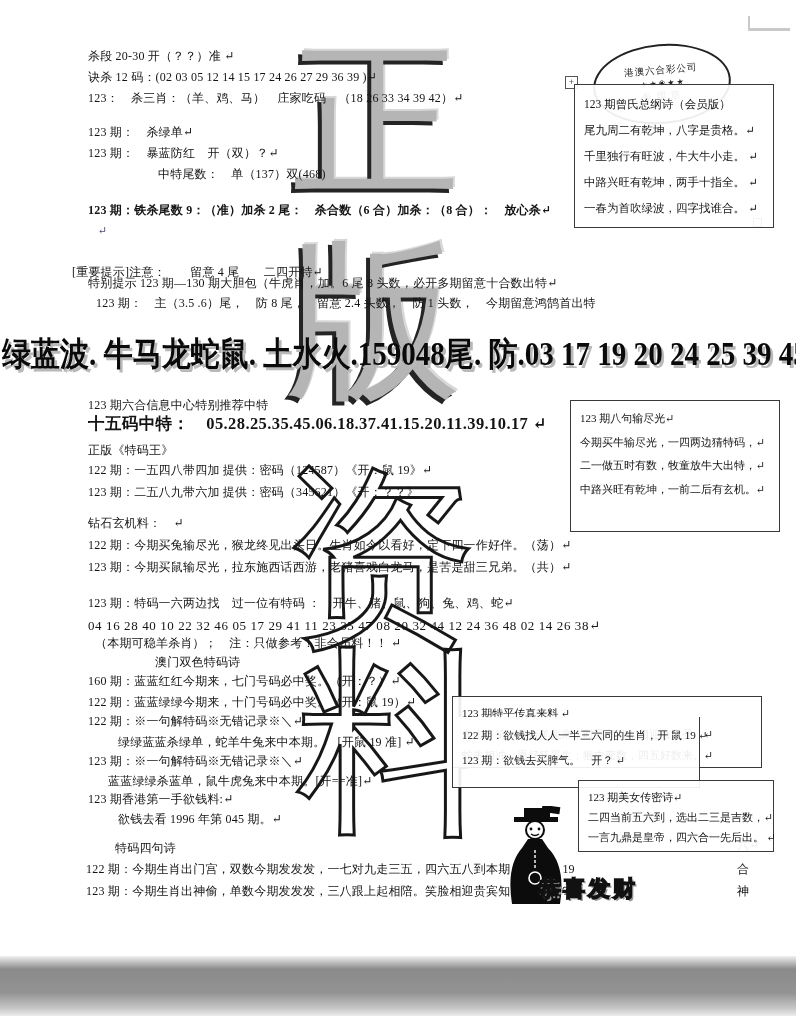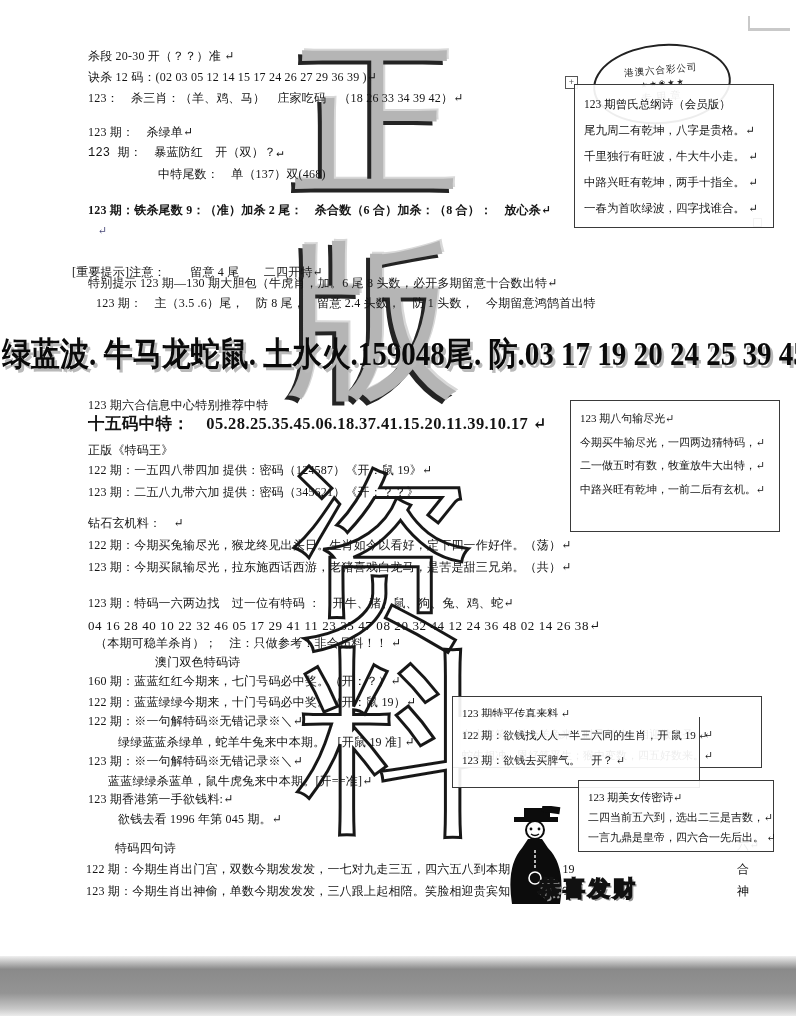--- a/index.html
+++ b/index.html
@@ -66,7 +66,7 @@
   <div class="ln fg" style="left:88px;top:71px;">诀杀 12 码：(02 03 05 12 14 15 17 24 26 27 29 36 39 )↵</div>
   <div class="ln fg" style="left:88px;top:92px;">123：　杀三肖：（羊、鸡、马）　庄家吃码　（18 26 33 34 39 42）↵</div>
   <div class="ln fg" style="left:88px;top:126px;">123 期：　杀绿单↵</div>
-  <div class="ln fg" style="left:88px;top:147px;font-family:Liberation Mono, monospace;">123 期：　暴蓝防红　开（双）？↵</div>
+  <div class="ln fg" style="left:88px;top:147px;">123 期：　暴蓝防红　开（双）？↵</div>
   <div class="ln fg" style="left:158px;top:168px;">中特尾数：　单（137）双(468)</div>
   <div class="ln fg" style="left:88px;top:204px;font-weight:bold;">123 期：铁杀尾数 9：（准）加杀 2 尾：　杀合数（6 合）加杀：（8 合）：　放心杀↵</div>
   <div class="ln fg retmark" style="left:98px;top:224px;">↵</div>

